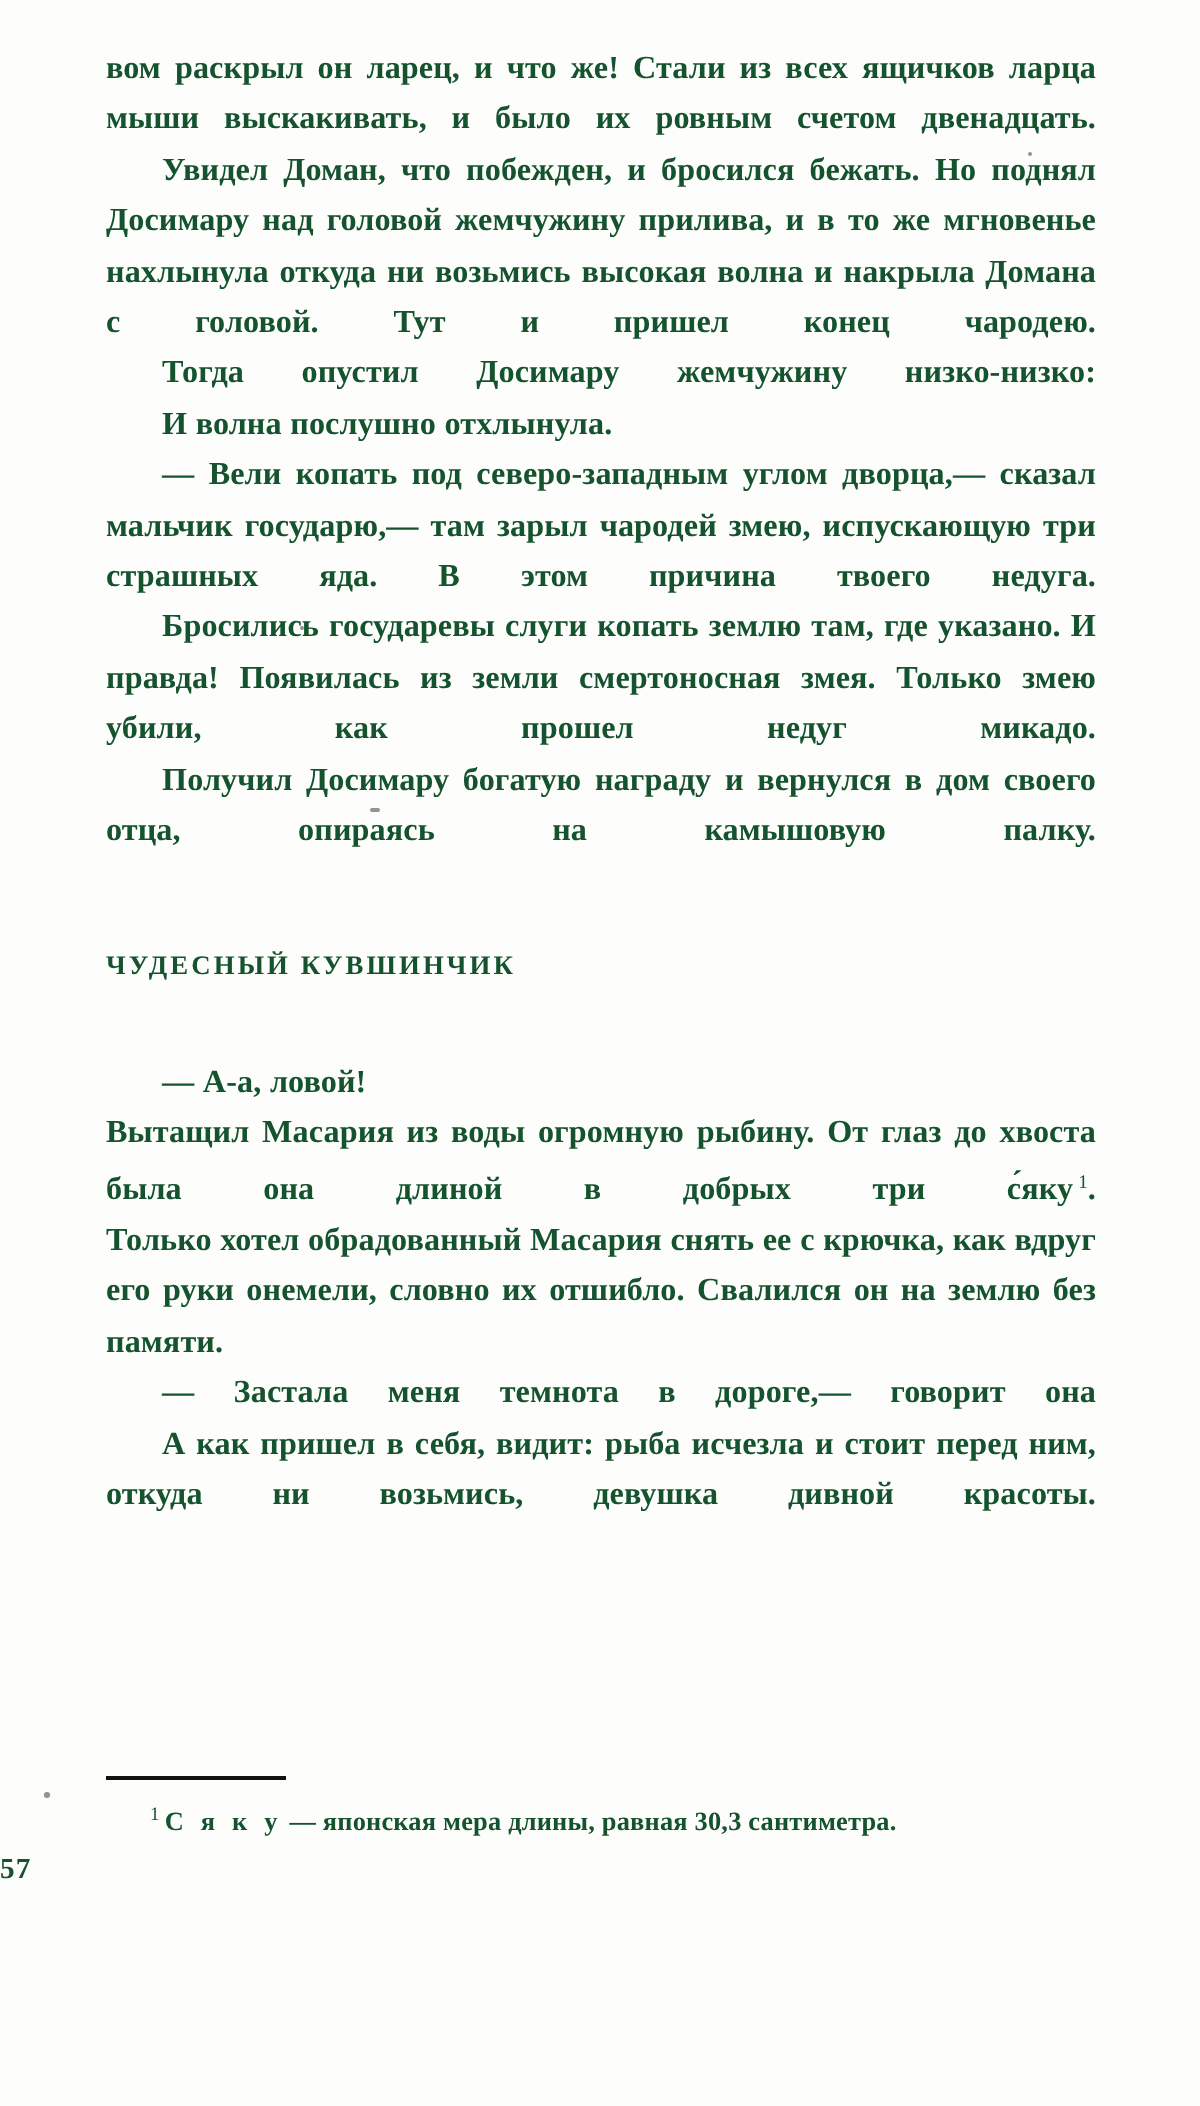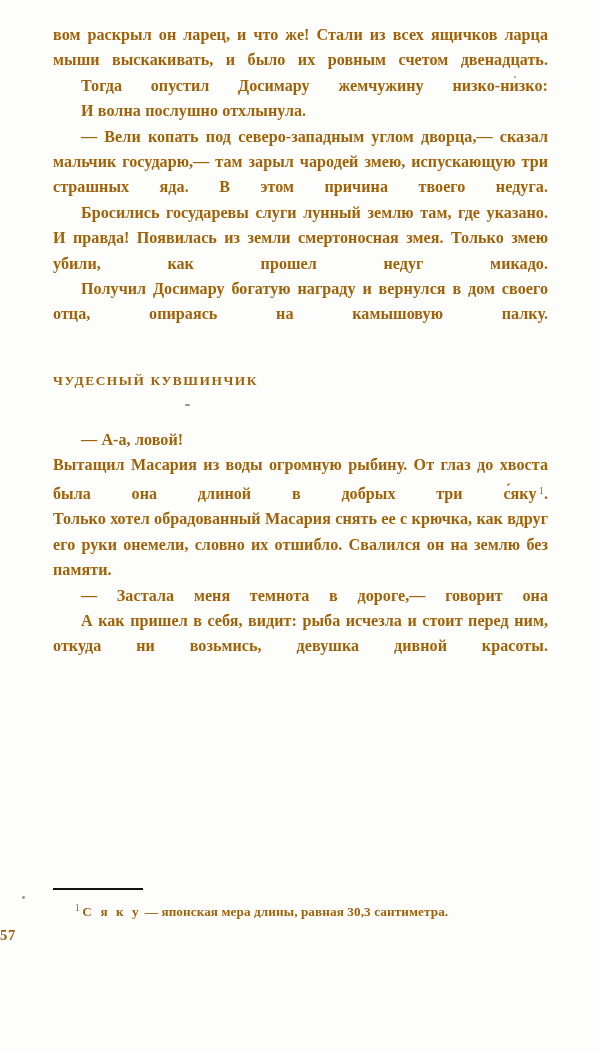--- a/index.html
+++ b/index.html
@@ -15,7 +15,7 @@
     background: #fdfdfc;
     overflow: hidden;
     font-family: "Liberation Serif", "DejaVu Serif", serif;
-    color: #a16207;
+    color: #14532d;
     -webkit-font-smoothing: none;
   }
 

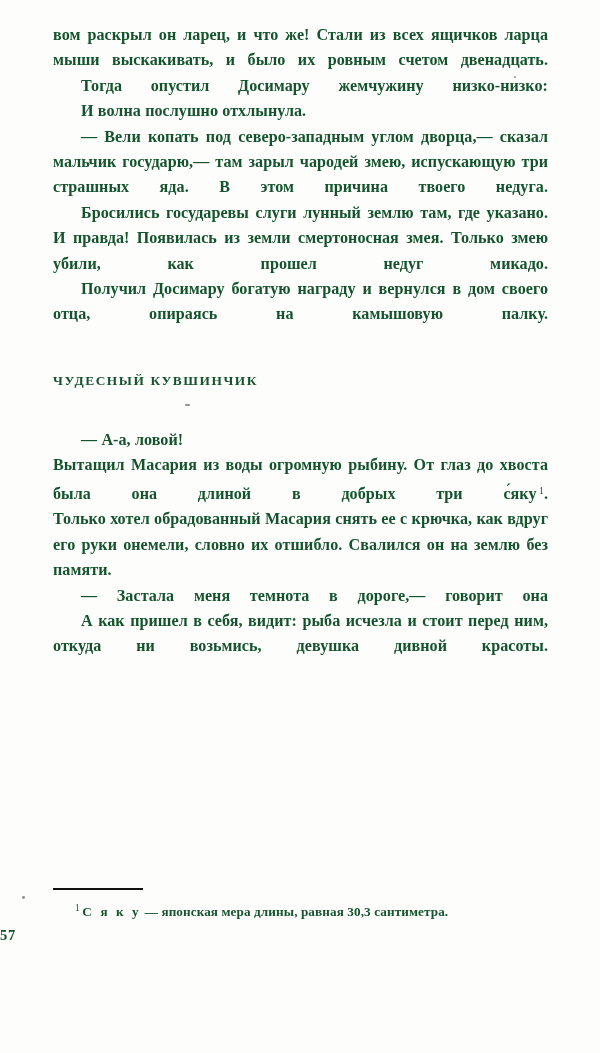--- a/index.html
+++ b/index.html
@@ -133,6 +133,7 @@
   <div class="textblock">
 
     <p class="para noindent full">вом раскрыл он ларец, и что же! Стали из всех ящичков ларца мыши выскакивать, и было их ров­ным счетом двенадцать.</p>
+    <p class="para full">Увидел Доман, что побежден, и бросился бежать. Но поднял Досимару над головой жемчужину при­лива, и в то же мгновенье нахлынула откуда ни возьмись высокая волна и накрыла Домана с го­ловой. Тут и пришел конец чародею.</p>
     <p class="para full">Тогда опустил Досимару жемчужину низко-низко:</p>
     <p class="para">И волна послушно отхлынула.</p>
     <p class="para dialogue full">— Вели копать под северо-западным углом дворца,— сказал мальчик государю,— там зарыл чародей змею, испускающую три страшных яда. В этом причина твоего недуга.</p>

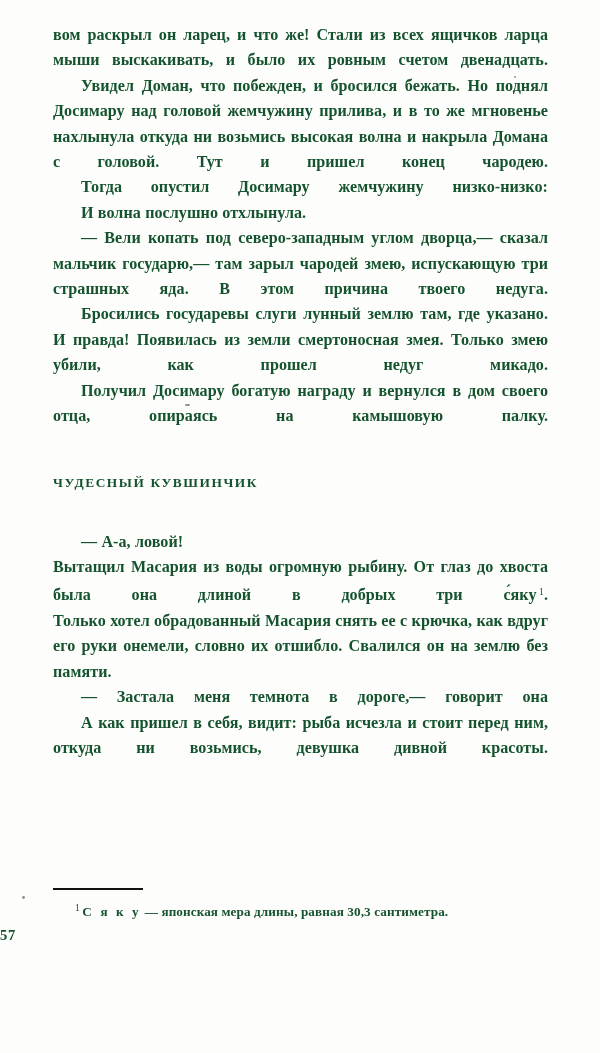--- a/index.html
+++ b/index.html
@@ -137,7 +137,7 @@
     <p class="para full">Тогда опустил Досимару жемчужину низко-низко:</p>
     <p class="para">И волна послушно отхлынула.</p>
     <p class="para dialogue full">— Вели копать под северо-западным углом дворца,— сказал мальчик государю,— там зарыл чародей змею, испускающую три страшных яда. В этом причина твоего недуга.</p>
-    <p class="para full">Бросились государевы слуги лунный землю там, где указано. И правда! Появилась из земли смерто­носная змея. Только змею убили, как прошел недуг микадо.</p>
+    <p class="para full">Бросились государевы слуги копать землю там, где указано. И правда! Появилась из земли смерто­носная змея. Только змею убили, как прошел недуг микадо.</p>
     <p class="para full">Получил Досимару богатую награду и вернулся в дом своего отца, опираясь на камышовую палку.</p>
 
     <h2 class="heading">ЧУДЕСНЫЙ КУВШИНЧИК</h2>

